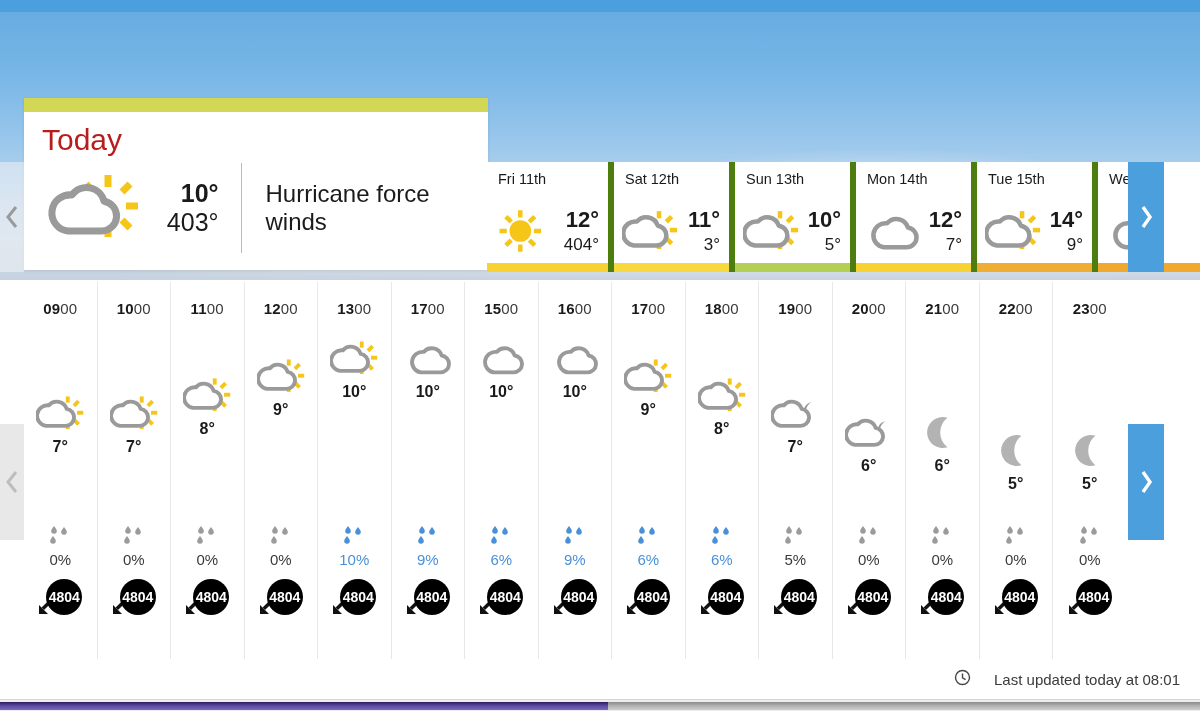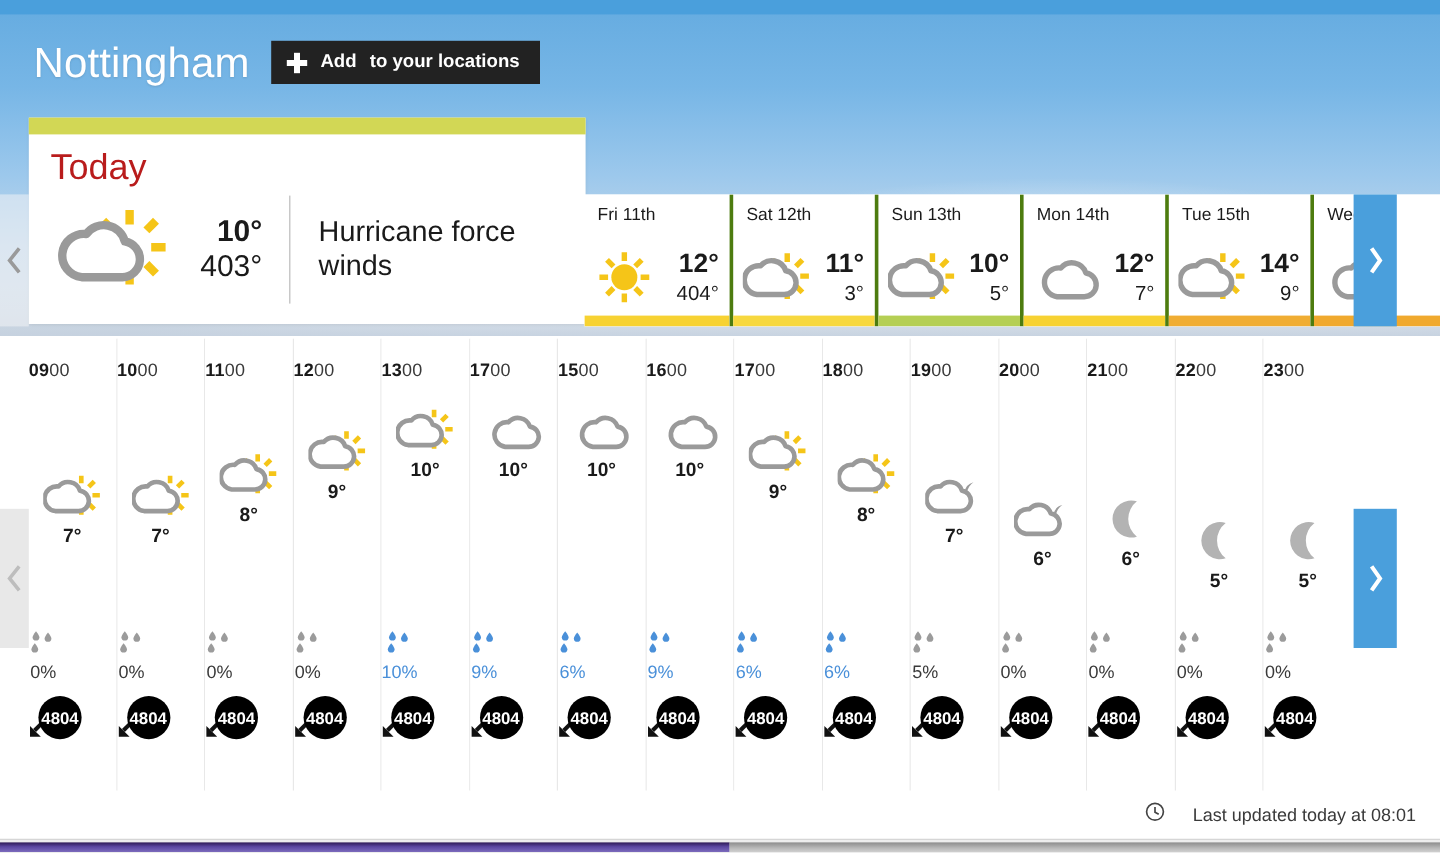--- a/index.html
+++ b/index.html
@@ -220,14 +220,6 @@
   <div class="hero-fade"></div>
   <div class="topbar"></div>
 
-  <div class="header">
-    <div class="loc-title">Nottingham</div>
-    <button class="add-btn">
-      <span class="add-plus"></span>
-      <span class="add-bold">Add</span>
-      <span class="add-rest">to your locations</span>
-    </button>
-  </div>
 
   <div class="today-card">
     <div class="today-bar"></div>

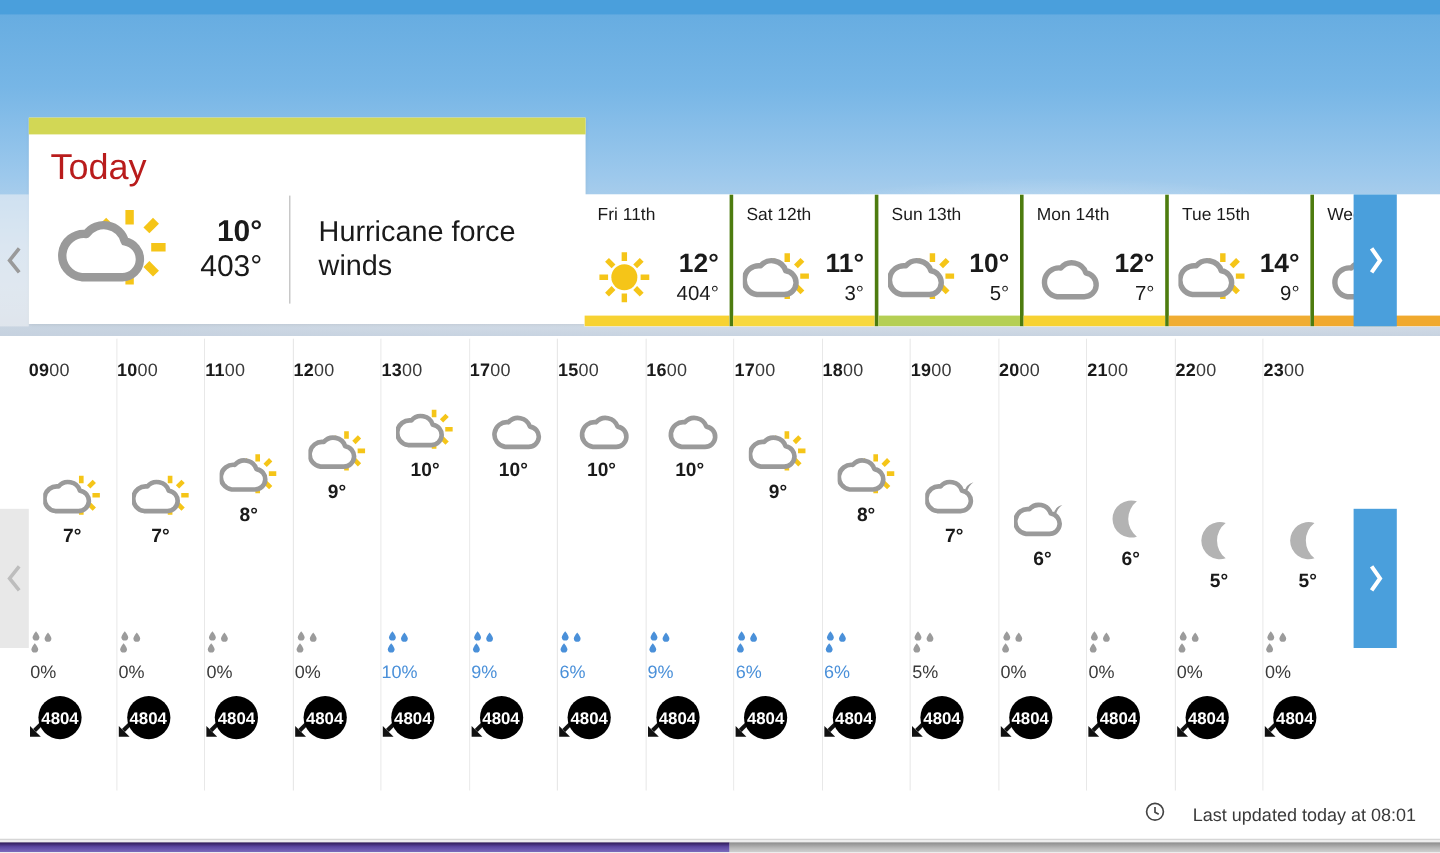--- a/index.html
+++ b/index.html
@@ -107,7 +107,7 @@
   .day-col {
     width: 121px; flex: none; position: relative;
     background: #ffffff;
-    border-left: 3px solid #4d7c0f;
+    border-left: 6px solid #4d7c0f;
     display: flex; flex-direction: column;
   }
   .day-col:first-child { border-left: 0; }

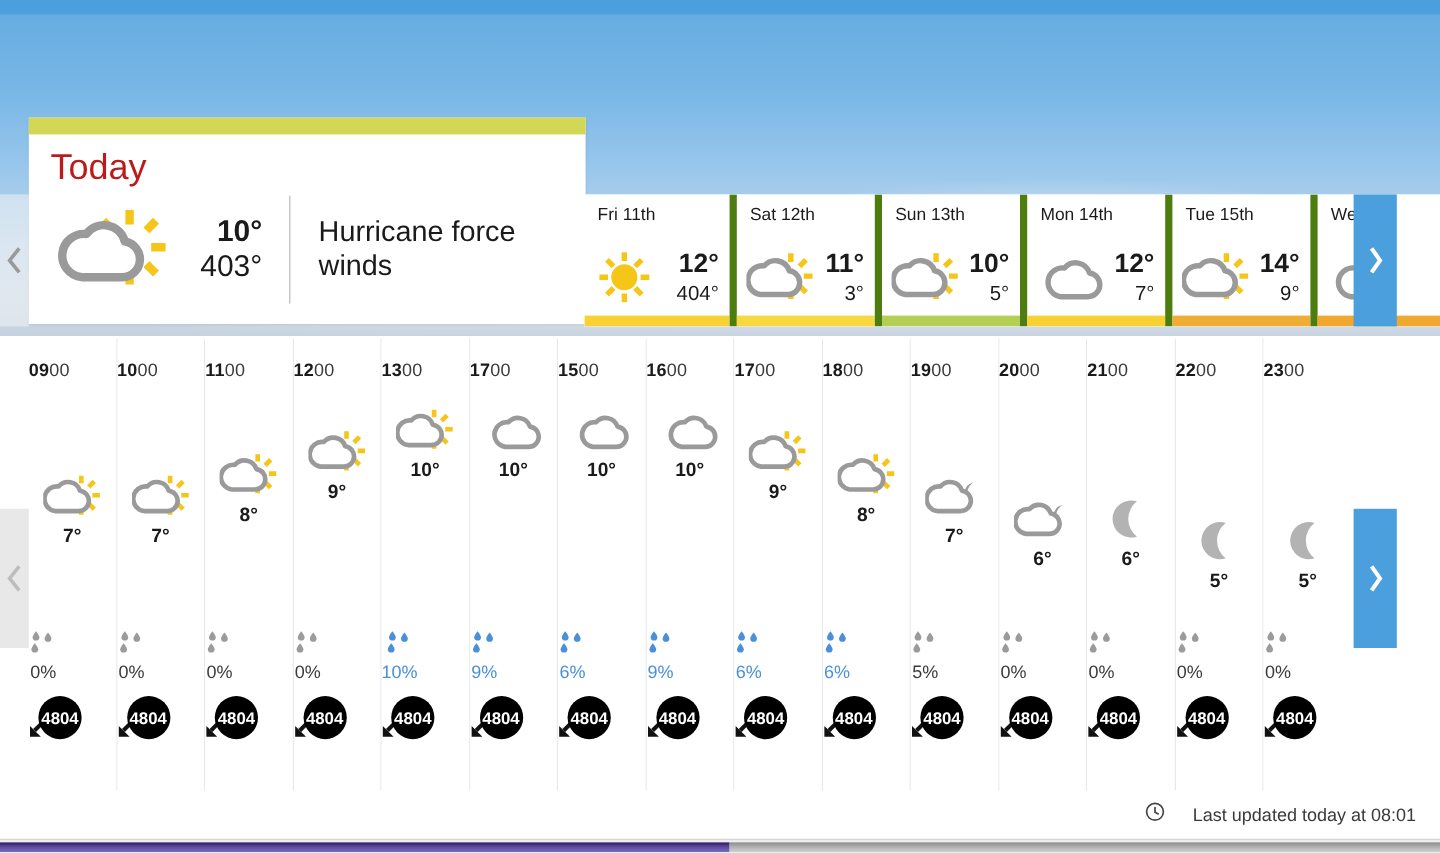--- a/index.html
+++ b/index.html
@@ -135,7 +135,7 @@
   .hour-col {
     width: 73.5px; flex: none; position: relative;
     border-right: 1px solid #e8e8e8;
-    display: flex; flex-direction: column; align-items: flex-start;
+    display: flex; flex-direction: column; align-items: center;
     background: #ffffff;
   }
   .hour-col:last-child { border-right: 0; }

